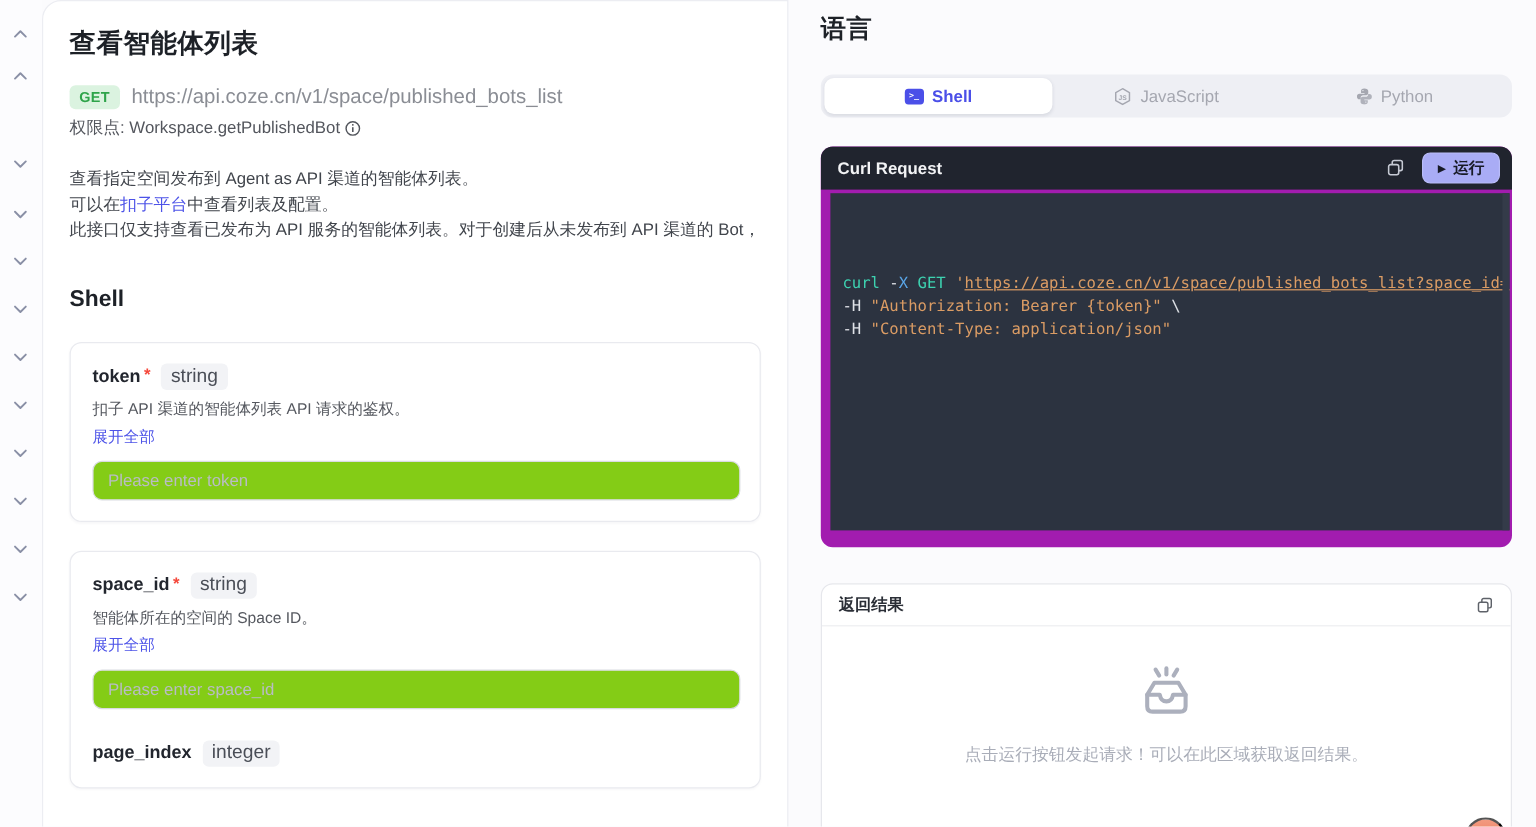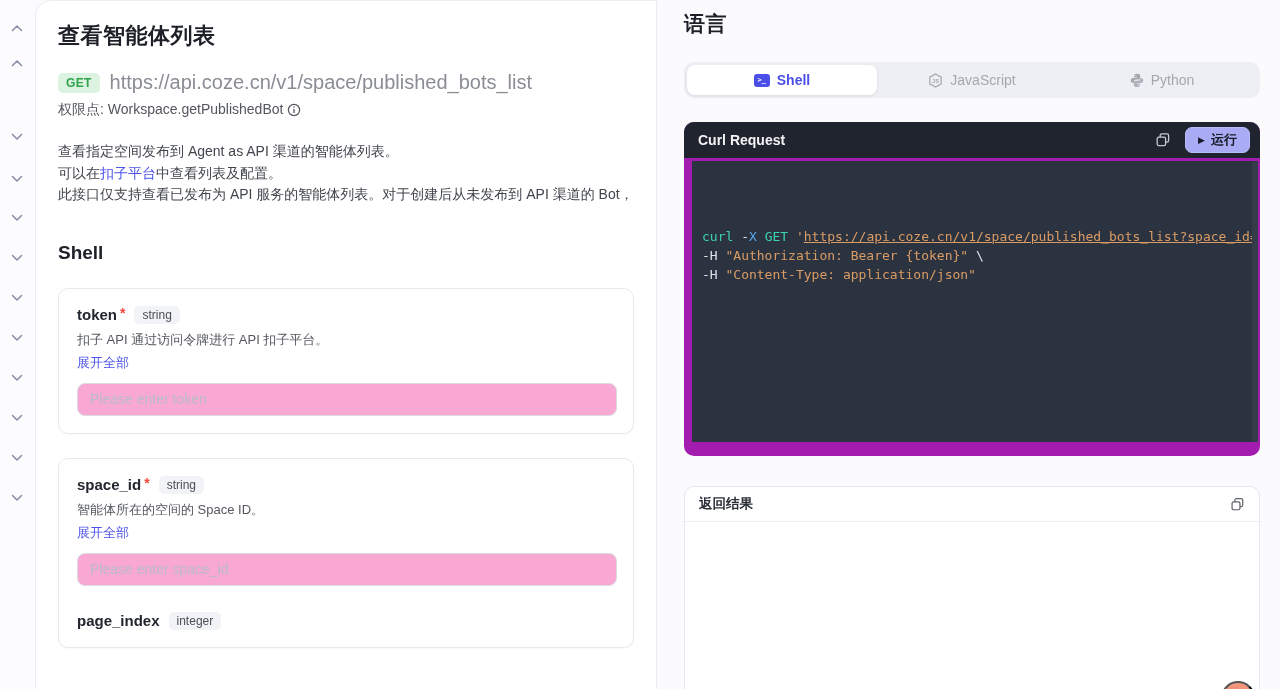--- a/index.html
+++ b/index.html
@@ -18,7 +18,7 @@
   .doc-title { font-size:22px; font-weight:700; color:#1d2127; letter-spacing:.5px; }
   .endpoint-row { display:flex; align-items:center; margin-top:20px; gap:10px; }
   .method-badge { background:#dbf3e0; color:#2ea44a; font-size:12px; font-weight:700; padding:3px 8px; border-radius:5px; letter-spacing:.3px; }
-  .endpoint-url { font-size:20px; color:#8a8d94; }
+  .endpoint-url { font-size:17px; color:#8a8d94; }
   .perm-row { display:flex; align-items:center; margin-top:7px; font-size:14px; color:#53565d; gap:2px; }
   .info-icon { width:14px; height:14px; margin-left:2px; color:#53565d; cursor:pointer; display:inline-flex; }
   .doc-desc { margin-top:22px; font-size:14px; line-height:21.5px; color:#41454c; }

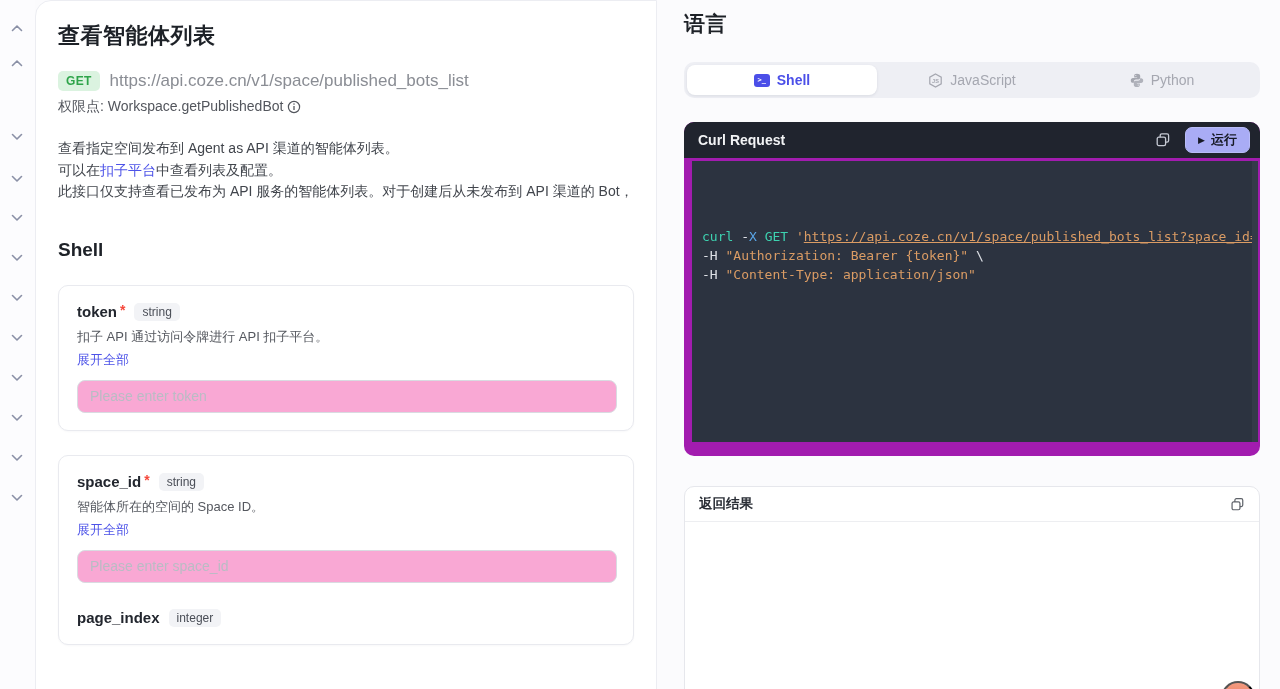--- a/index.html
+++ b/index.html
@@ -31,7 +31,7 @@
   .field-name-row { display:flex; align-items:center; }
   .field-name { font-size:15px; font-weight:700; color:#22262e; }
   .req-star { color:#f5483b; font-size:14px; font-weight:700; margin-left:3px; position:relative; top:-2px; }
-  .type-badge { margin-left:9px; background:#f2f3f6; color:#4a4e57; font-size:12px; padding:2px 8px; border-radius:5px; }
+  .type-badge { margin-left:9px; background:#f2f3f6; color:#4a4e57; font-size:16px; padding:2px 8px; border-radius:5px; }
   .field-desc { margin-top:7px; font-size:13px; color:#55585f; }
   .expand-link { display:inline-block; margin-top:5px; font-size:13px; color:#4d53e8; cursor:pointer; }
   .field-input { display:block; margin-top:11px; width:540px; height:33px; border:1px solid #d9dbe1; border-radius:8px; padding:0 12px; font-size:14px; color:#41454c; background:#f9a8d4; outline:none; font-family:inherit; }

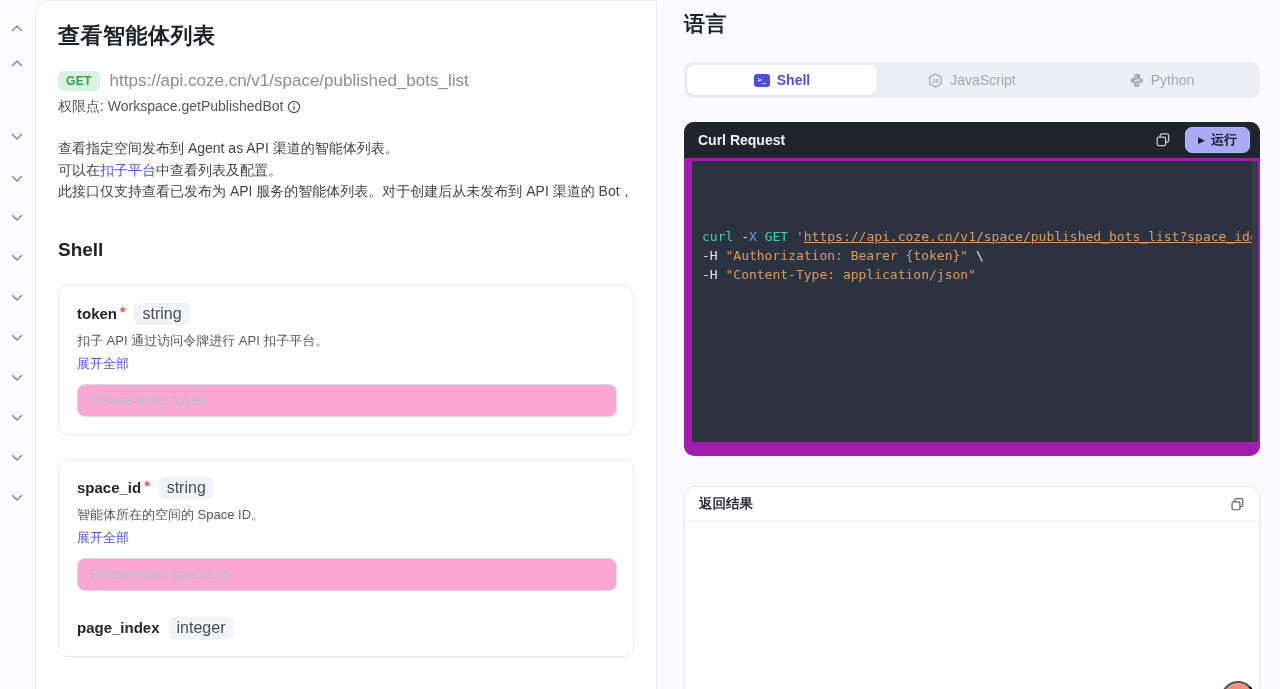--- a/index.html
+++ b/index.html
@@ -176,7 +176,7 @@
             <span class="req-star">*</span>
             <span class="type-badge">string</span>
           </div>
-          <div class="field-desc">扣子 API 通过访问令牌进行 API 扣子平台。</div>
+          <div class="field-desc">扣子 API 渠道的智能体列表 API 请求的鉴权。</div>
           <a class="expand-link">展开全部</a>
           <input class="field-input" type="text" placeholder="Please enter token" style="">
         </div>

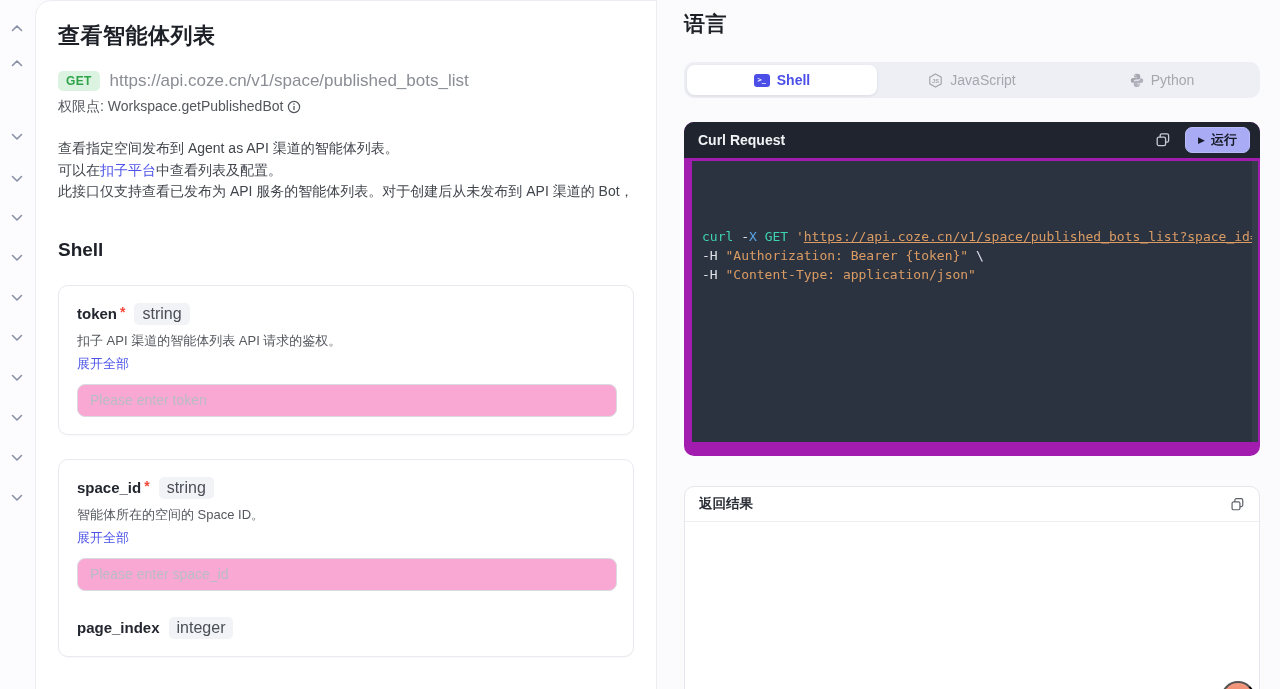--- a/index.html
+++ b/index.html
@@ -34,7 +34,7 @@
   .type-badge { margin-left:9px; background:#f2f3f6; color:#4a4e57; font-size:16px; padding:2px 8px; border-radius:5px; }
   .field-desc { margin-top:7px; font-size:13px; color:#55585f; }
   .expand-link { display:inline-block; margin-top:5px; font-size:13px; color:#4d53e8; cursor:pointer; }
-  .field-input { display:block; margin-top:11px; width:540px; height:33px; border:1px solid #d9dbe1; border-radius:8px; padding:0 12px; font-size:14px; color:#41454c; background:#f9a8d4; outline:none; font-family:inherit; }
+  .field-input { display:block; margin-top:11px; width:540px; height:33px; border:1px solid #d9dbe1; border-radius:8px; padding:0 12px; font-size:14px; color:#41454c; background:#84cc16; outline:none; font-family:inherit; }
   .field-input::placeholder { color:#b9bcc4; }
 
   

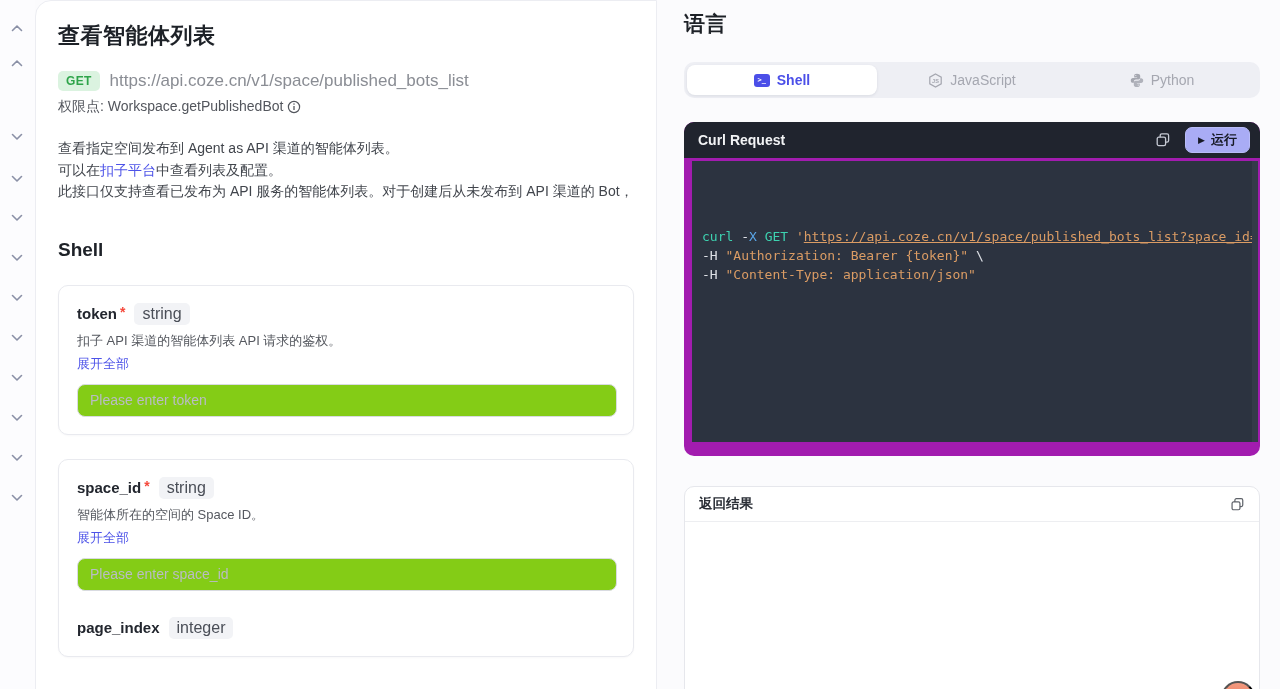--- a/index.html
+++ b/index.html
@@ -263,6 +263,18 @@
             </svg>
         </button>
       </div>
+      <div class="result-empty">
+        <span class="empty-icon">
+          <svg width="56" height="46" viewBox="0 0 56 46" fill="none" stroke="currentColor" stroke-width="3.4" stroke-linecap="round" stroke-linejoin="round">
+              <path d="M22 8 L19 3"></path>
+              <path d="M28 7 L28 2"></path>
+              <path d="M34 8 L37 3"></path>
+              <path d="M12 24 L18 14 H38 L44 24 V33.5 Q44 38 39.5 38 H16.5 Q12 38 12 33.5 Z"></path>
+              <path d="M12 24 H22.5 Q23.5 29.5 28 29.5 Q32.5 29.5 33.5 24 H44"></path>
+            </svg>
+        </span>
+        <span class="empty-text">点击运行按钮发起请求！可以在此区域获取返回结果。</span>
+      </div>
     </div>
   </div>
 

